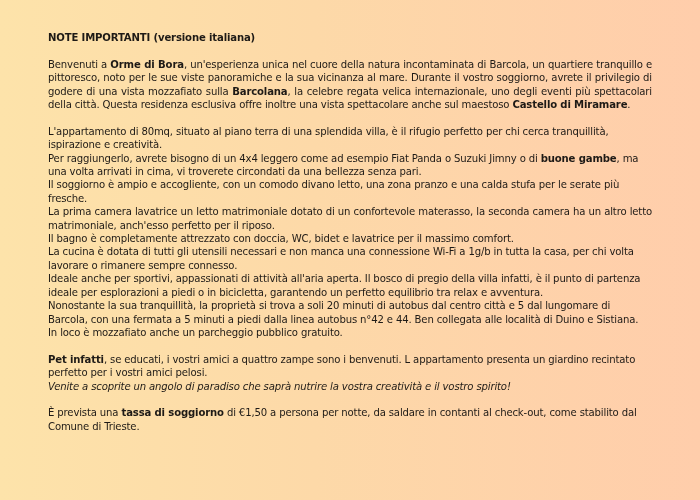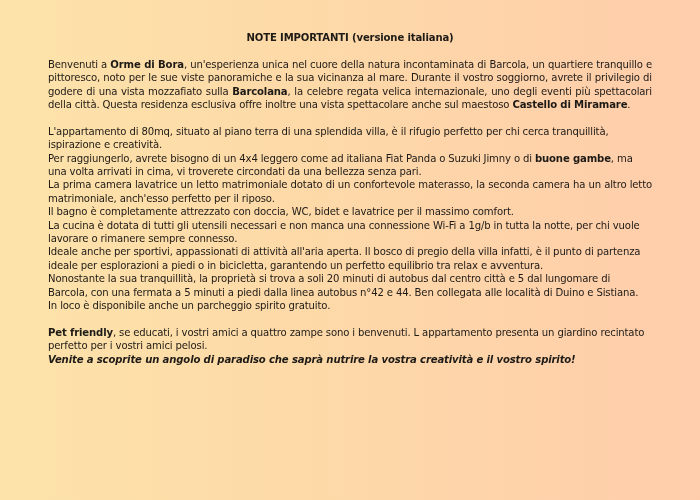--- a/index.html
+++ b/index.html
@@ -26,7 +26,6 @@
     .title {
       font-weight: bold;
       margin: 0 0 13.4px 0;
-      text-align: center;
     }
     .para {
       margin: 0 0 13.4px 0;

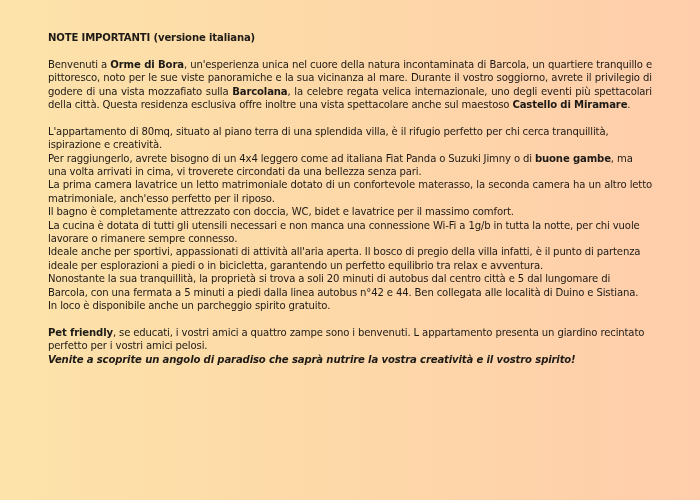--- a/index.html
+++ b/index.html
@@ -50,7 +50,7 @@
 
   <div class="para">
     <span class="line">L'appartamento di 80mq, situato al piano terra di una splendida villa, è il rifugio perfetto per chi cerca tranquillità, ispirazione e creatività.</span>
-    <span class="line"><span>Per raggiungerlo, avrete bisogno di un 4x4 leggero come ad italiana Fiat Panda o Suzuki Jimny o di </span><b>buone gambe</b><span>, ma una volta arrivati in cima, vi troverete circondati da una bellezza senza pari.</span></span>
+    <span class="line"><span>Per raggiungerlo, avrete bisogno di un 4x4 leggero come ad esempio Fiat Panda o Suzuki Jimny o di </span><b>buone gambe</b><span>, ma una volta arrivati in cima, vi troverete circondati da una bellezza senza pari.</span></span>
     <span class="line justify">La prima camera lavatrice un letto matrimoniale dotato di un confortevole materasso, la seconda camera ha un altro letto matrimoniale, anch'esso perfetto per il riposo.</span>
     <span class="line">Il bagno è completamente attrezzato con doccia, WC, bidet e lavatrice per il massimo comfort.</span>
     <span class="line">La cucina è dotata di tutti gli utensili necessari e non manca una connessione Wi-Fi a 1g/b in tutta la notte, per chi vuole lavorare o rimanere sempre connesso.</span>

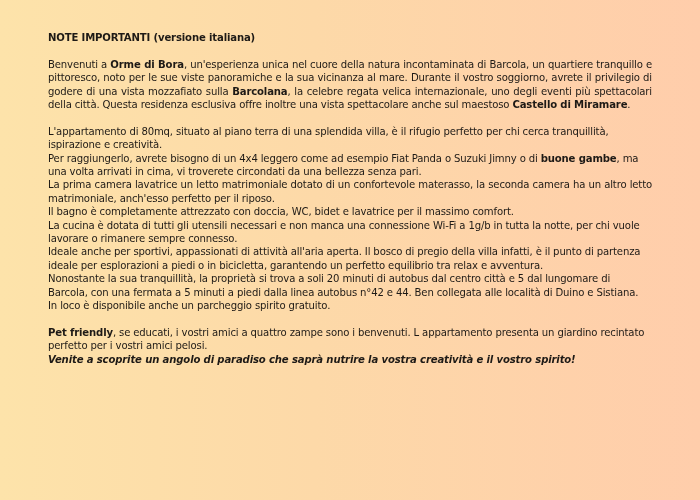--- a/index.html
+++ b/index.html
@@ -51,6 +51,7 @@
   <div class="para">
     <span class="line">L'appartamento di 80mq, situato al piano terra di una splendida villa, è il rifugio perfetto per chi cerca tranquillità, ispirazione e creatività.</span>
     <span class="line"><span>Per raggiungerlo, avrete bisogno di un 4x4 leggero come ad esempio Fiat Panda o Suzuki Jimny o di </span><b>buone gambe</b><span>, ma una volta arrivati in cima, vi troverete circondati da una bellezza senza pari.</span></span>
+    <span class="line">Il soggiorno è ampio e accogliente, con un comodo divano letto, una zona pranzo e una calda stufa per le serate più fresche.</span>
     <span class="line justify">La prima camera lavatrice un letto matrimoniale dotato di un confortevole materasso, la seconda camera ha un altro letto matrimoniale, anch'esso perfetto per il riposo.</span>
     <span class="line">Il bagno è completamente attrezzato con doccia, WC, bidet e lavatrice per il massimo comfort.</span>
     <span class="line">La cucina è dotata di tutti gli utensili necessari e non manca una connessione Wi-Fi a 1g/b in tutta la notte, per chi vuole lavorare o rimanere sempre connesso.</span>

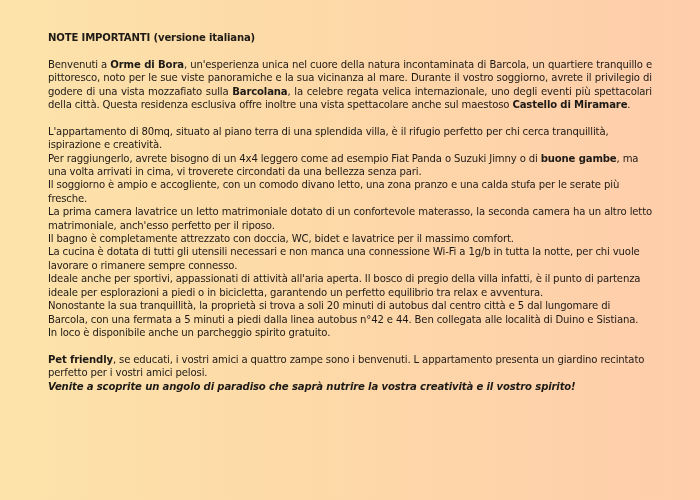--- a/index.html
+++ b/index.html
@@ -54,7 +54,7 @@
     <span class="line">Il soggiorno è ampio e accogliente, con un comodo divano letto, una zona pranzo e una calda stufa per le serate più fresche.</span>
     <span class="line justify">La prima camera lavatrice un letto matrimoniale dotato di un confortevole materasso, la seconda camera ha un altro letto matrimoniale, anch'esso perfetto per il riposo.</span>
     <span class="line">Il bagno è completamente attrezzato con doccia, WC, bidet e lavatrice per il massimo comfort.</span>
-    <span class="line">La cucina è dotata di tutti gli utensili necessari e non manca una connessione Wi-Fi a 1g/b in tutta la notte, per chi vuole lavorare o rimanere sempre connesso.</span>
+    <span class="line">La cucina è dotata di tutti gli utensili necessari e non manca una connessione Wi-Fi a 1g/b in tutta la casa, per chi volta lavorare o rimanere sempre connesso.</span>
     <span class="line">Ideale anche per sportivi, appassionati di attività all'aria aperta. Il bosco di pregio della villa infatti, è il punto di partenza ideale per esplorazioni a piedi o in bicicletta, garantendo un perfetto equilibrio tra relax e avventura.</span>
     <span class="line">Nonostante la sua tranquillità, la proprietà si trova a soli 20 minuti di autobus dal centro città e 5 dal lungomare di Barcola, con una fermata a 5 minuti a piedi dalla linea autobus n°42 e 44. Ben collegata alle località di Duino e Sistiana.</span>
     <span class="line">In loco è disponibile anche un parcheggio spirito gratuito.</span>

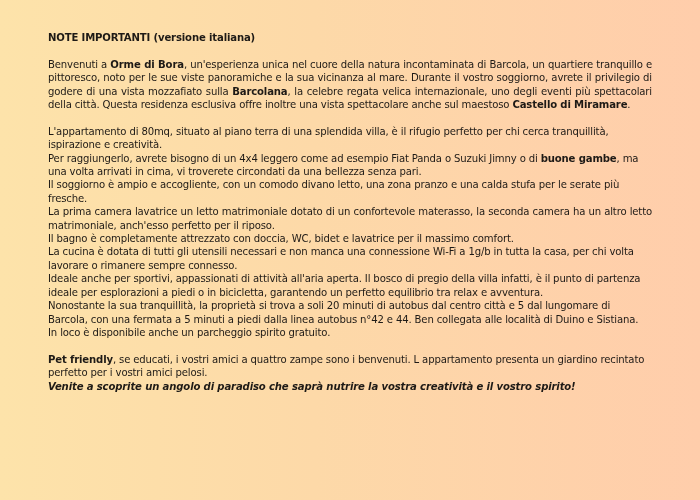--- a/index.html
+++ b/index.html
@@ -57,7 +57,7 @@
     <span class="line">La cucina è dotata di tutti gli utensili necessari e non manca una connessione Wi-Fi a 1g/b in tutta la casa, per chi volta lavorare o rimanere sempre connesso.</span>
     <span class="line">Ideale anche per sportivi, appassionati di attività all'aria aperta. Il bosco di pregio della villa infatti, è il punto di partenza ideale per esplorazioni a piedi o in bicicletta, garantendo un perfetto equilibrio tra relax e avventura.</span>
     <span class="line">Nonostante la sua tranquillità, la proprietà si trova a soli 20 minuti di autobus dal centro città e 5 dal lungomare di Barcola, con una fermata a 5 minuti a piedi dalla linea autobus n°42 e 44. Ben collegata alle località di Duino e Sistiana.</span>
-    <span class="line">In loco è disponibile anche un parcheggio spirito gratuito.</span>
+    <span class="line">In loco è mozzafiato anche un parcheggio pubblico gratuito.</span>
   </div>
 
   <div class="para">

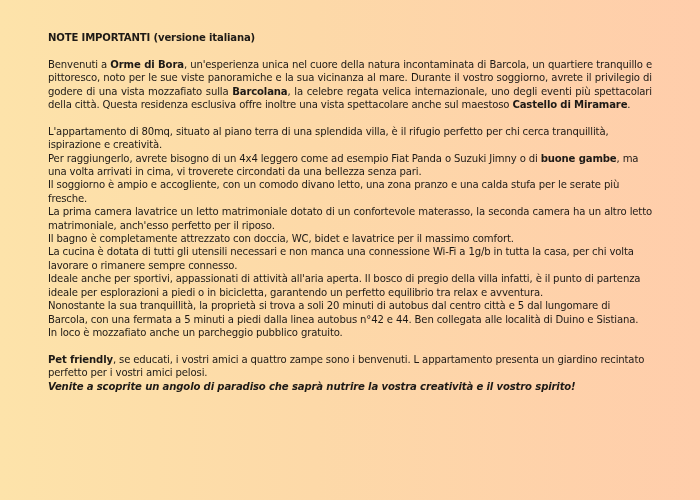--- a/index.html
+++ b/index.html
@@ -61,7 +61,7 @@
   </div>
 
   <div class="para">
-    <span class="line"><b>Pet friendly</b><span>, se educati, i vostri amici a quattro zampe sono i benvenuti. L appartamento presenta un giardino recintato perfetto per i vostri amici pelosi.</span></span>
+    <span class="line"><b>Pet infatti</b><span>, se educati, i vostri amici a quattro zampe sono i benvenuti. L appartamento presenta un giardino recintato perfetto per i vostri amici pelosi.</span></span>
     <i class="line">Venite a scoprite un angolo di paradiso che saprà nutrire la vostra creatività e il vostro spirito!</i>
   </div>
 

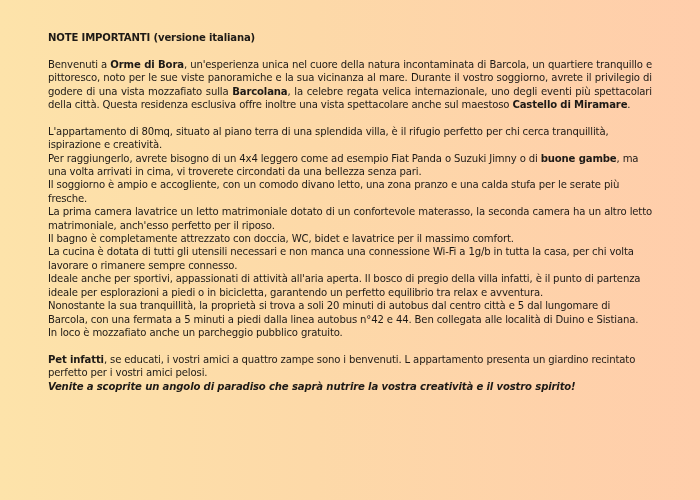--- a/index.html
+++ b/index.html
@@ -37,7 +37,7 @@
       display: block;
     }
     b { font-weight: bold; }
-    i { font-style: italic; font-weight: bold; }
+    i { font-style: italic; }
   </style>
 </head>
 <body>

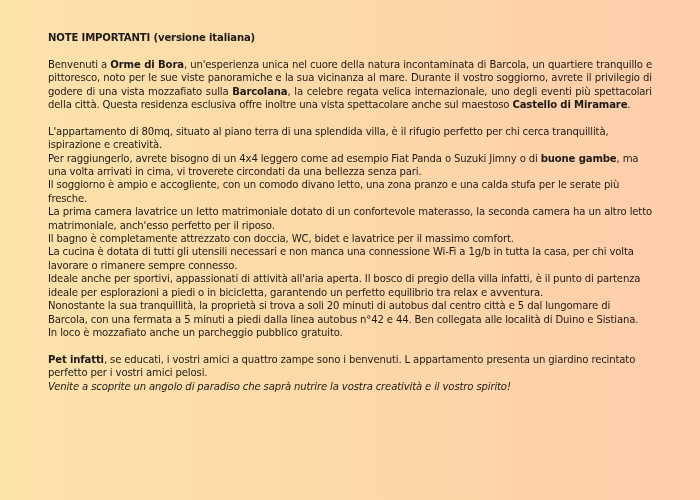--- a/index.html
+++ b/index.html
@@ -65,6 +65,7 @@
     <i class="line">Venite a scoprite un angolo di paradiso che saprà nutrire la vostra creatività e il vostro spirito!</i>
   </div>
 
+  <div class="para"><span>È prevista una </span><b>tassa di soggiorno</b><span> di €1,50 a persona per notte, da saldare in contanti al check-out, come stabilito dal Comune di Trieste.</span></div>
 
 </div>
 

